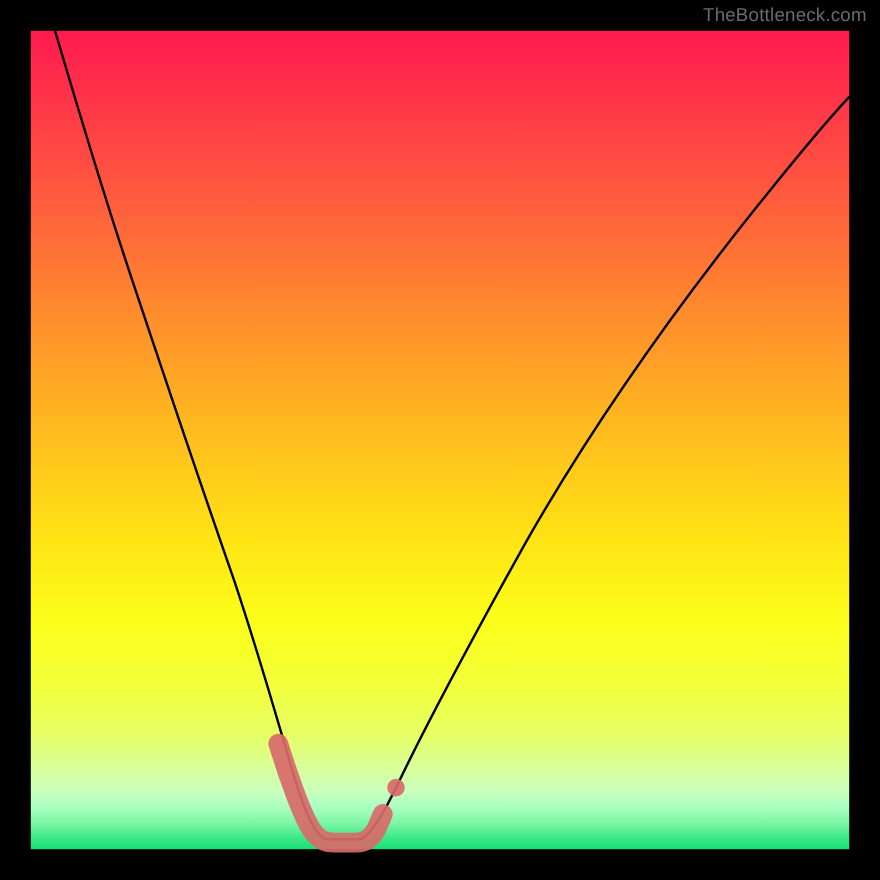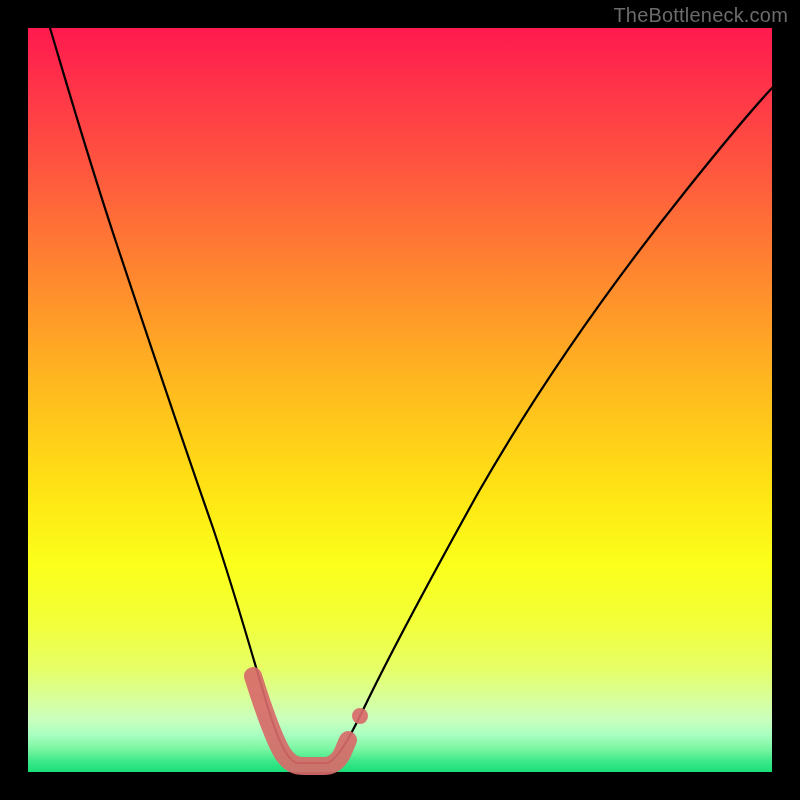--- a/index.html
+++ b/index.html
@@ -47,7 +47,7 @@
     top: 4px;
     right: 12px;
     color: #6b6b6b;
-    font-size: 20px;
+    font-size: 17px;
     letter-spacing: 0.2px;
     font-weight: 500;
     user-select: none;

